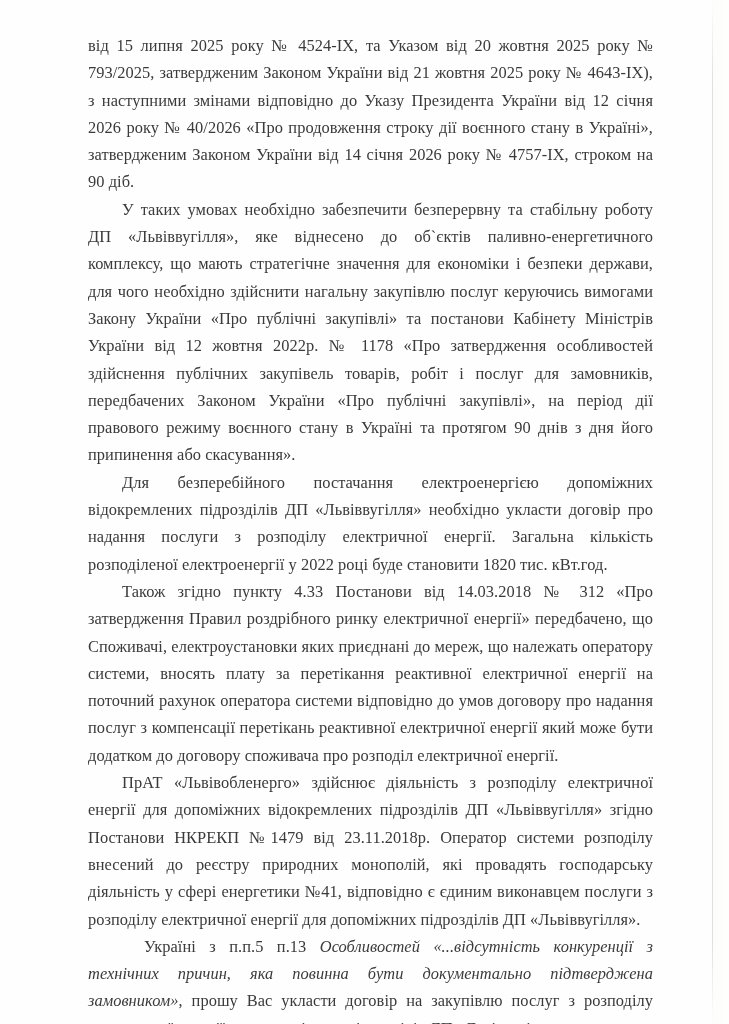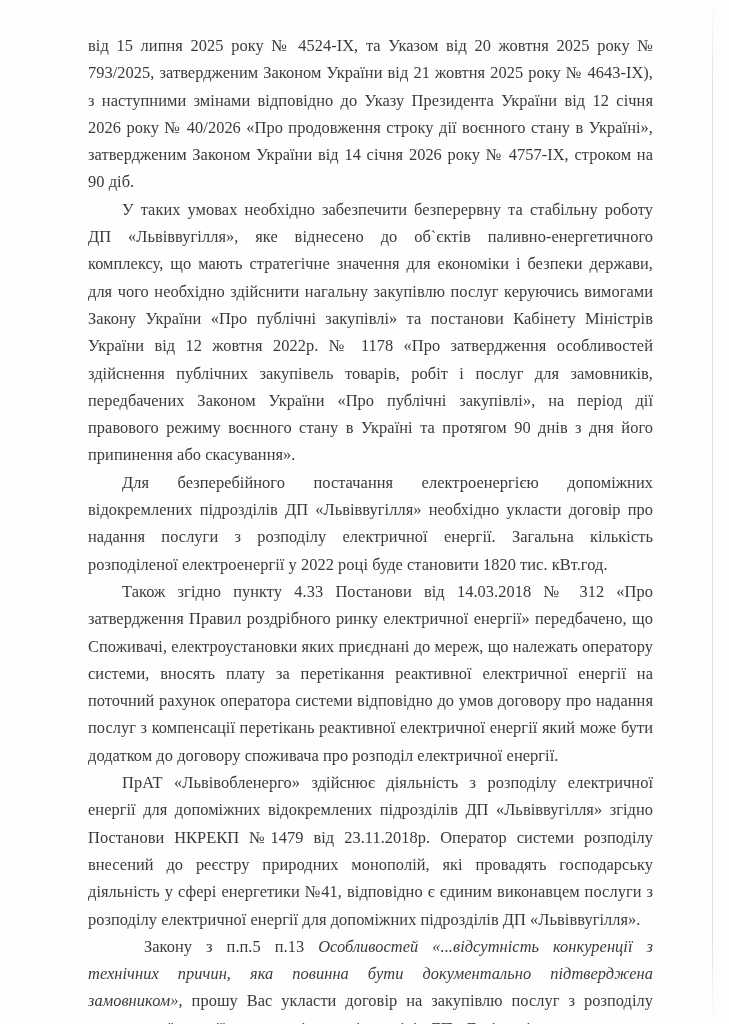--- a/index.html
+++ b/index.html
@@ -90,7 +90,7 @@
 
     <p class="para indent">ПрАТ «Львівобленерго» здійснює діяльність з розподілу електричної енергії для допоміжних відокремлених підрозділів  ДП «Львіввугілля» згідно Постанови НКРЕКП №1479  від  23.11.2018р.  Оператор системи розподілу внесений  до реєстру природних монополій, які провадять господарську діяльність у сфері енергетики №41, відповідно є єдиним виконавцем послуги з розподілу електричної енергії для допоміжних підрозділів ДП «Львіввугілля».</p>
 
-    <p class="para indent-deep last-line-left"><span>Закону з п.п.5 п.13 </span><em class="it">Особливостей </em><em class="it">«...відсутність конкуренції з технічних причин, яка повинна бути документально підтверджена замовником»</em><span>, прошу Вас укласти договір на закупівлю послуг з розподілу електричної енергії для допоміжних підрозділів ДП «Львіввугілля».</span></p>
+    <p class="para indent-deep last-line-left"><span>Україні з п.п.5 п.13 </span><em class="it">Особливостей </em><em class="it">«...відсутність конкуренції з технічних причин, яка повинна бути документально підтверджена замовником»</em><span>, прошу Вас укласти договір на закупівлю послуг з розподілу електричної енергії для допоміжних підрозділів ДП «Львіввугілля».</span></p>
 
   </div>
 </div>

